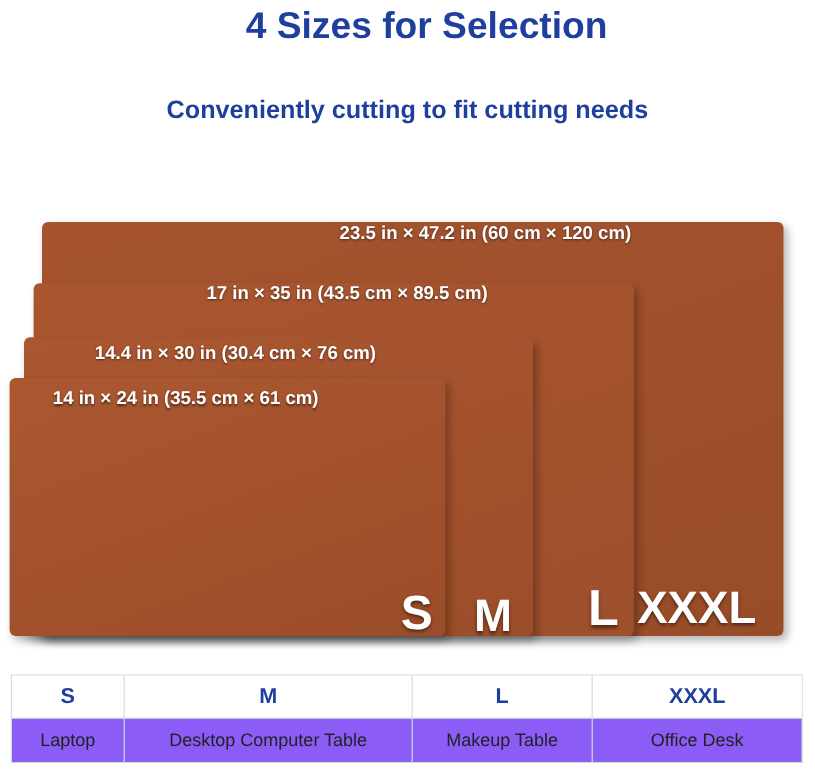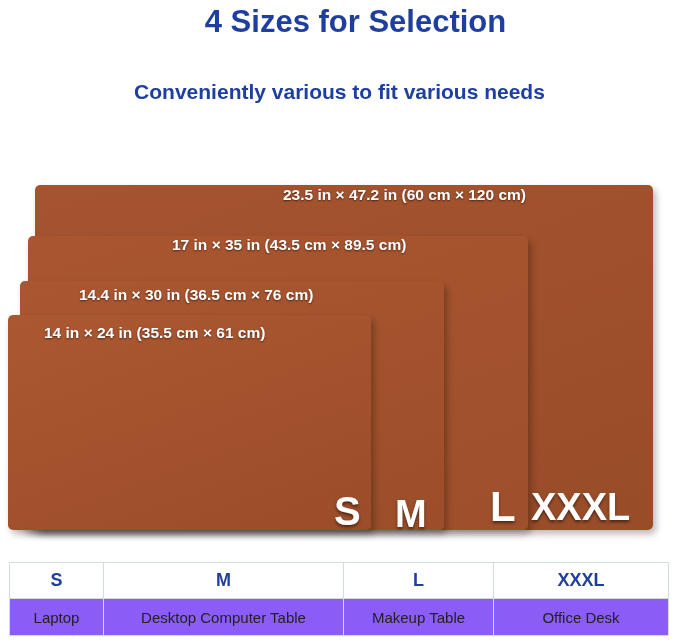--- a/index.html
+++ b/index.html
@@ -154,7 +154,7 @@
 <div class="page">
 
   <div class="title">4 Sizes for Selection</div>
-  <div class="subtitle">Conveniently various to fit various needs</div>
+  <div class="subtitle">Conveniently cutting to fit cutting needs</div>
 
   <div class="mats">
 

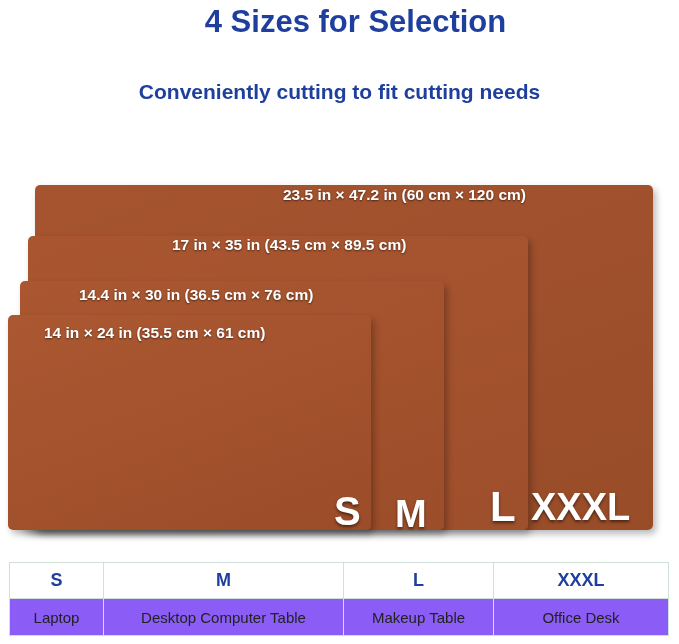--- a/index.html
+++ b/index.html
@@ -165,7 +165,7 @@
 
     <div class="dim dim-xxxl">23.5 in × 47.2 in (60 cm × 120 cm)</div>
     <div class="dim dim-l">17 in × 35 in (43.5 cm × 89.5 cm)</div>
-    <div class="dim dim-m">14.4 in × 30 in (36.5 cm × 76 cm)</div>
+    <div class="dim dim-m">14.4 in × 30 in (30.4 cm × 76 cm)</div>
     <div class="dim dim-s">14 in × 24 in (35.5 cm × 61 cm)</div>
 
     <div class="size-label lbl-s">S</div>

